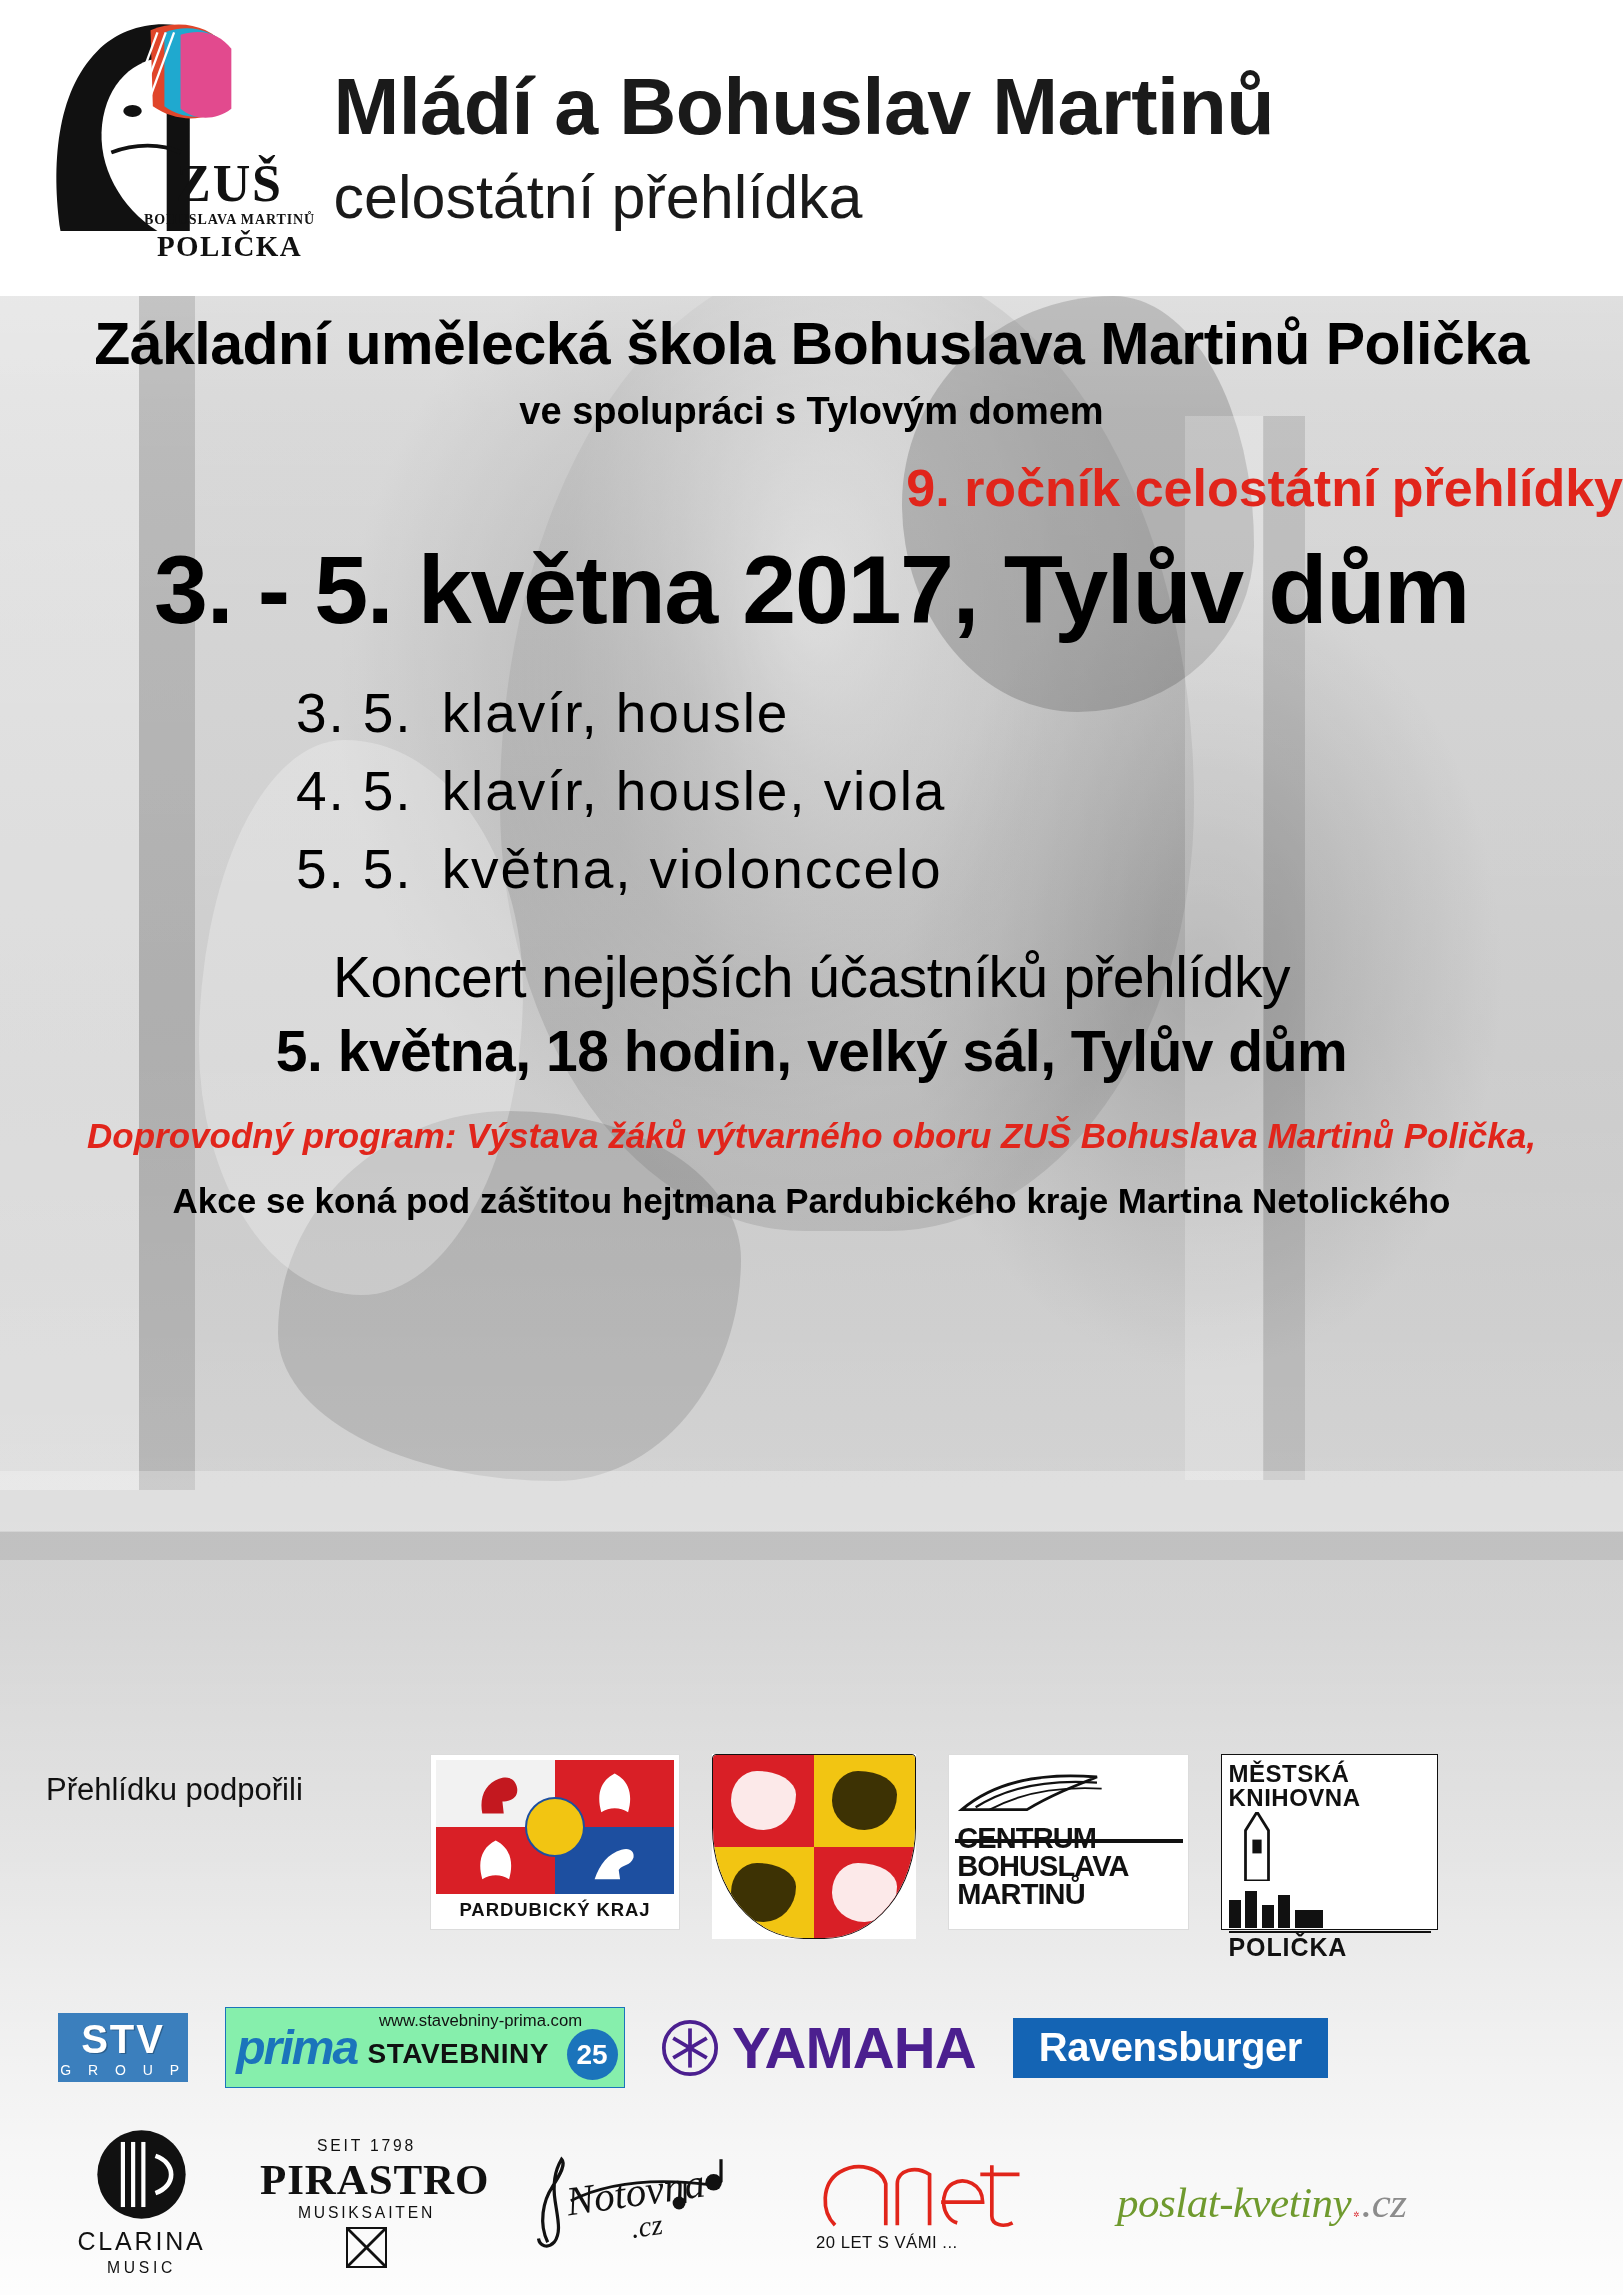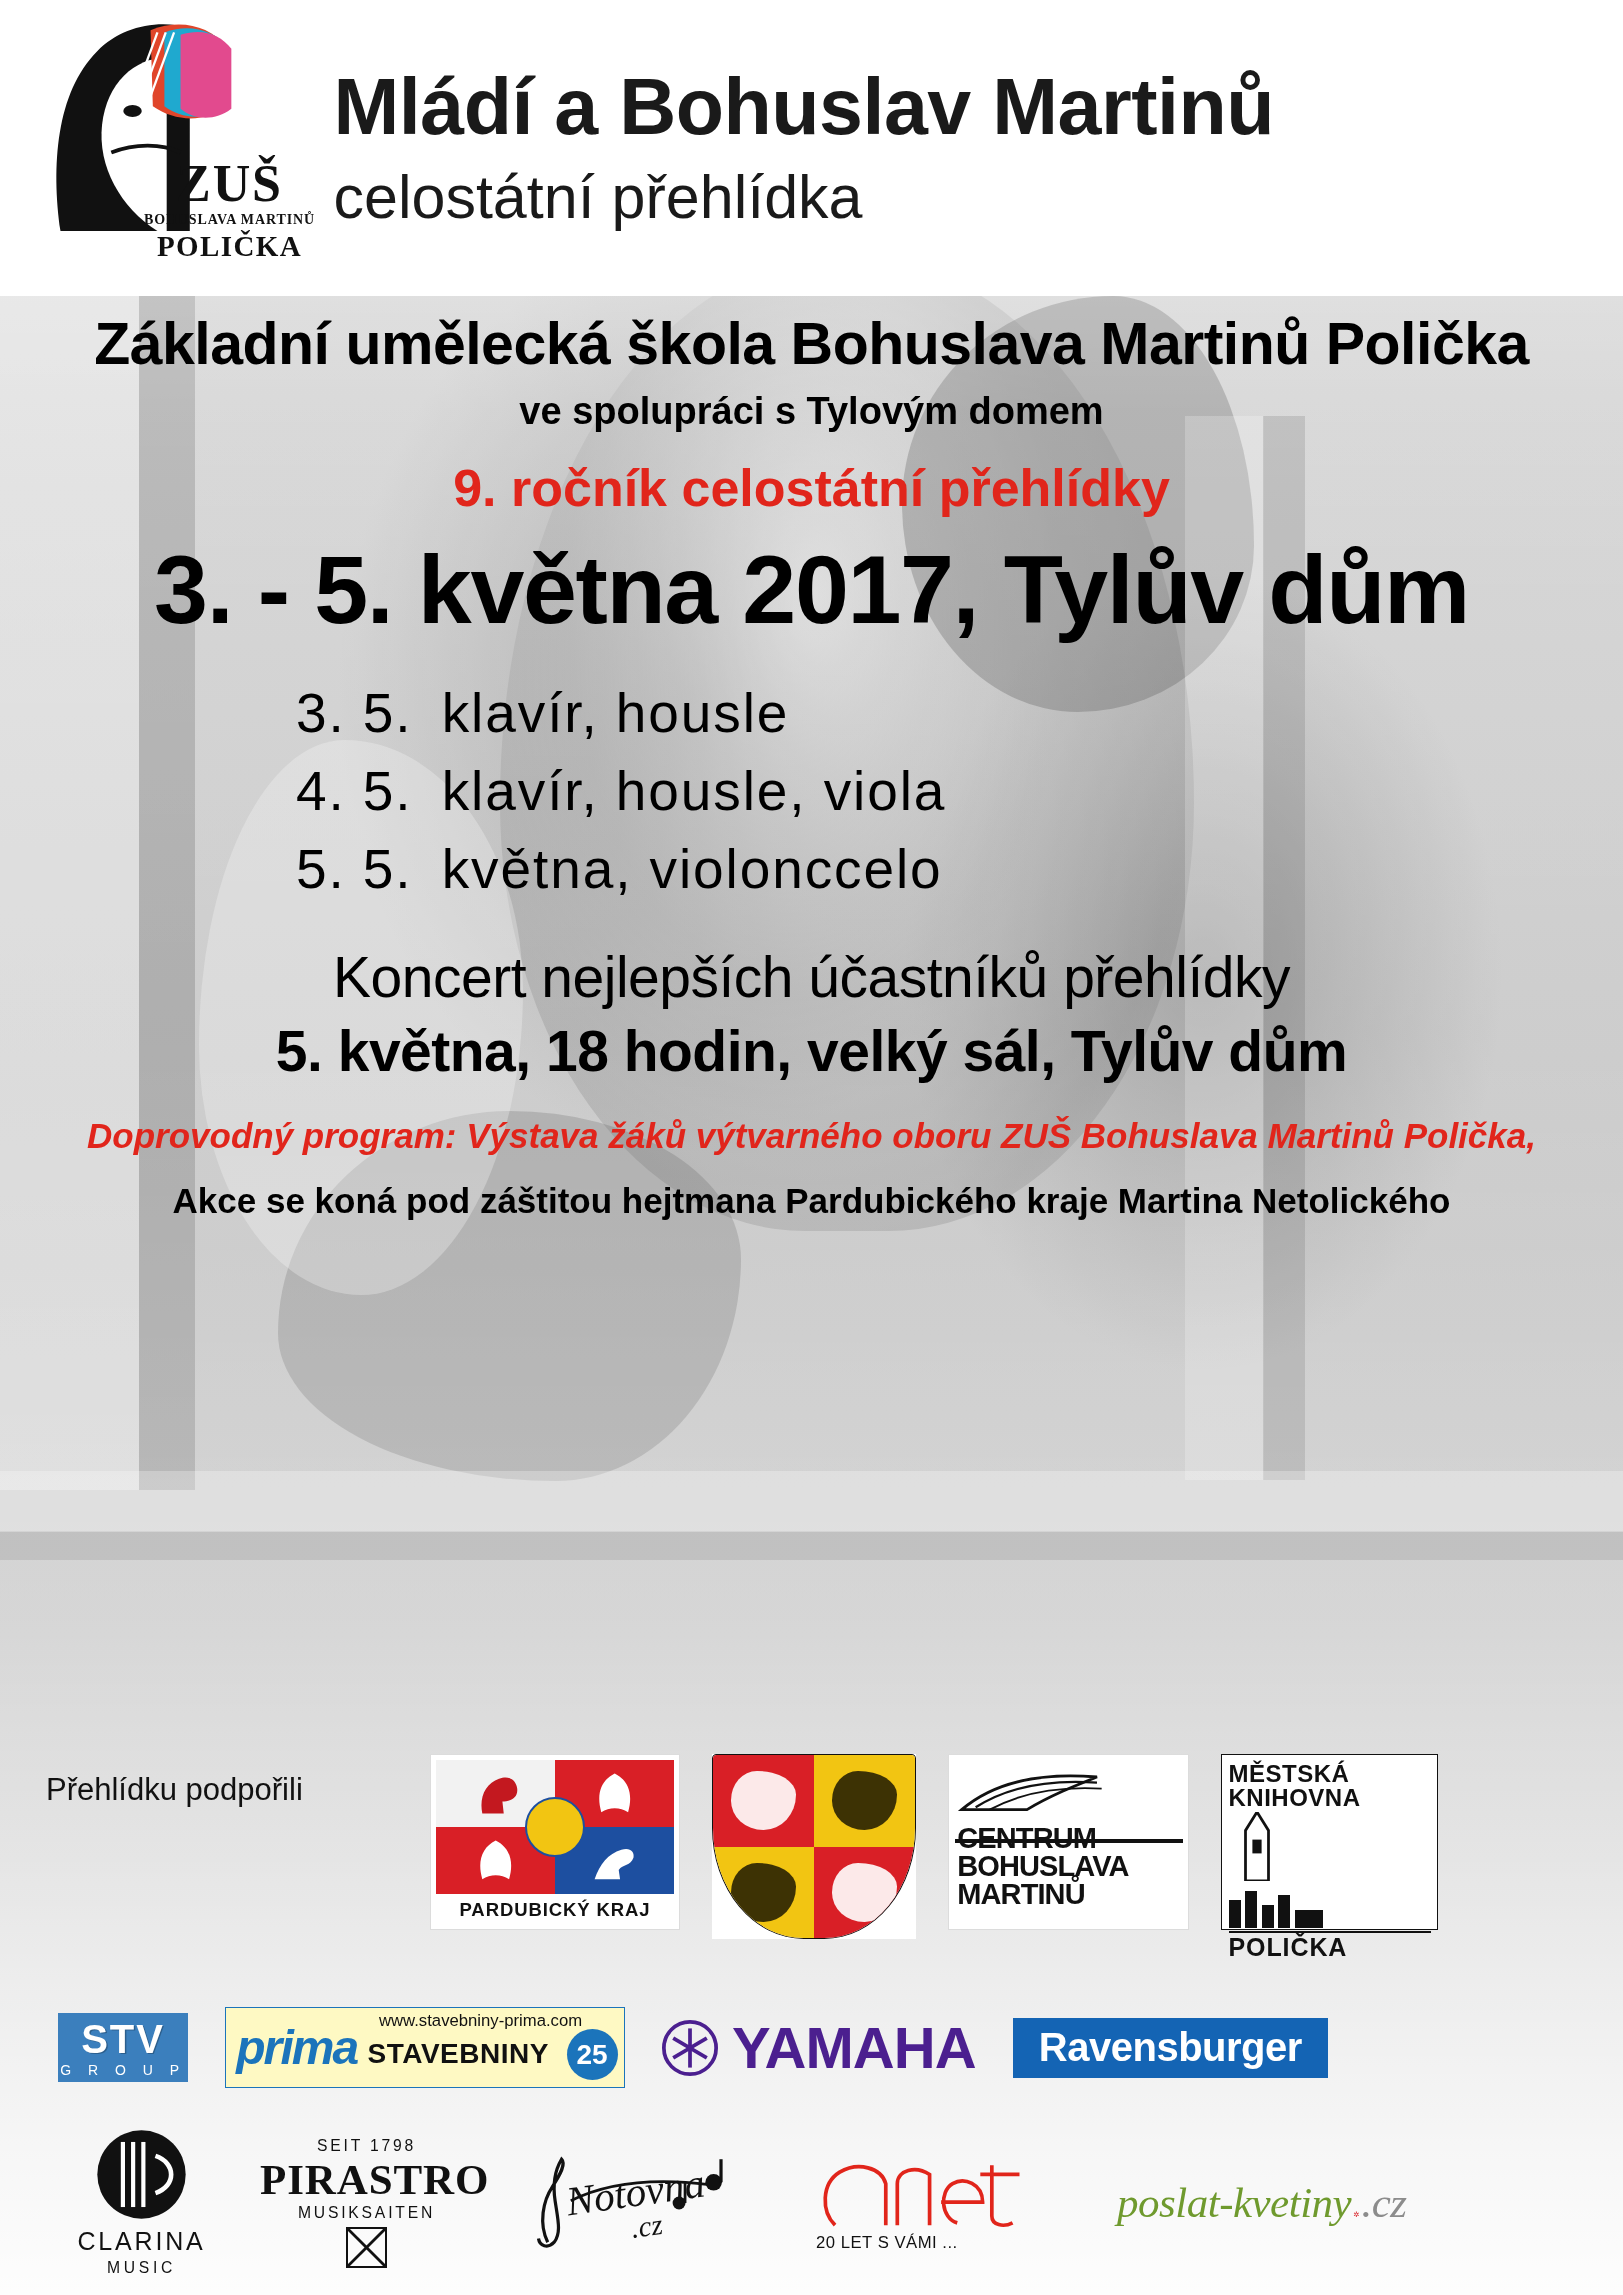--- a/index.html
+++ b/index.html
@@ -151,6 +151,7 @@
     font-weight: bold;
     color: #e1251b;
     margin-top: 25px;
+    text-align: right;
   }
   .l-dates {
     font-size: 97px;

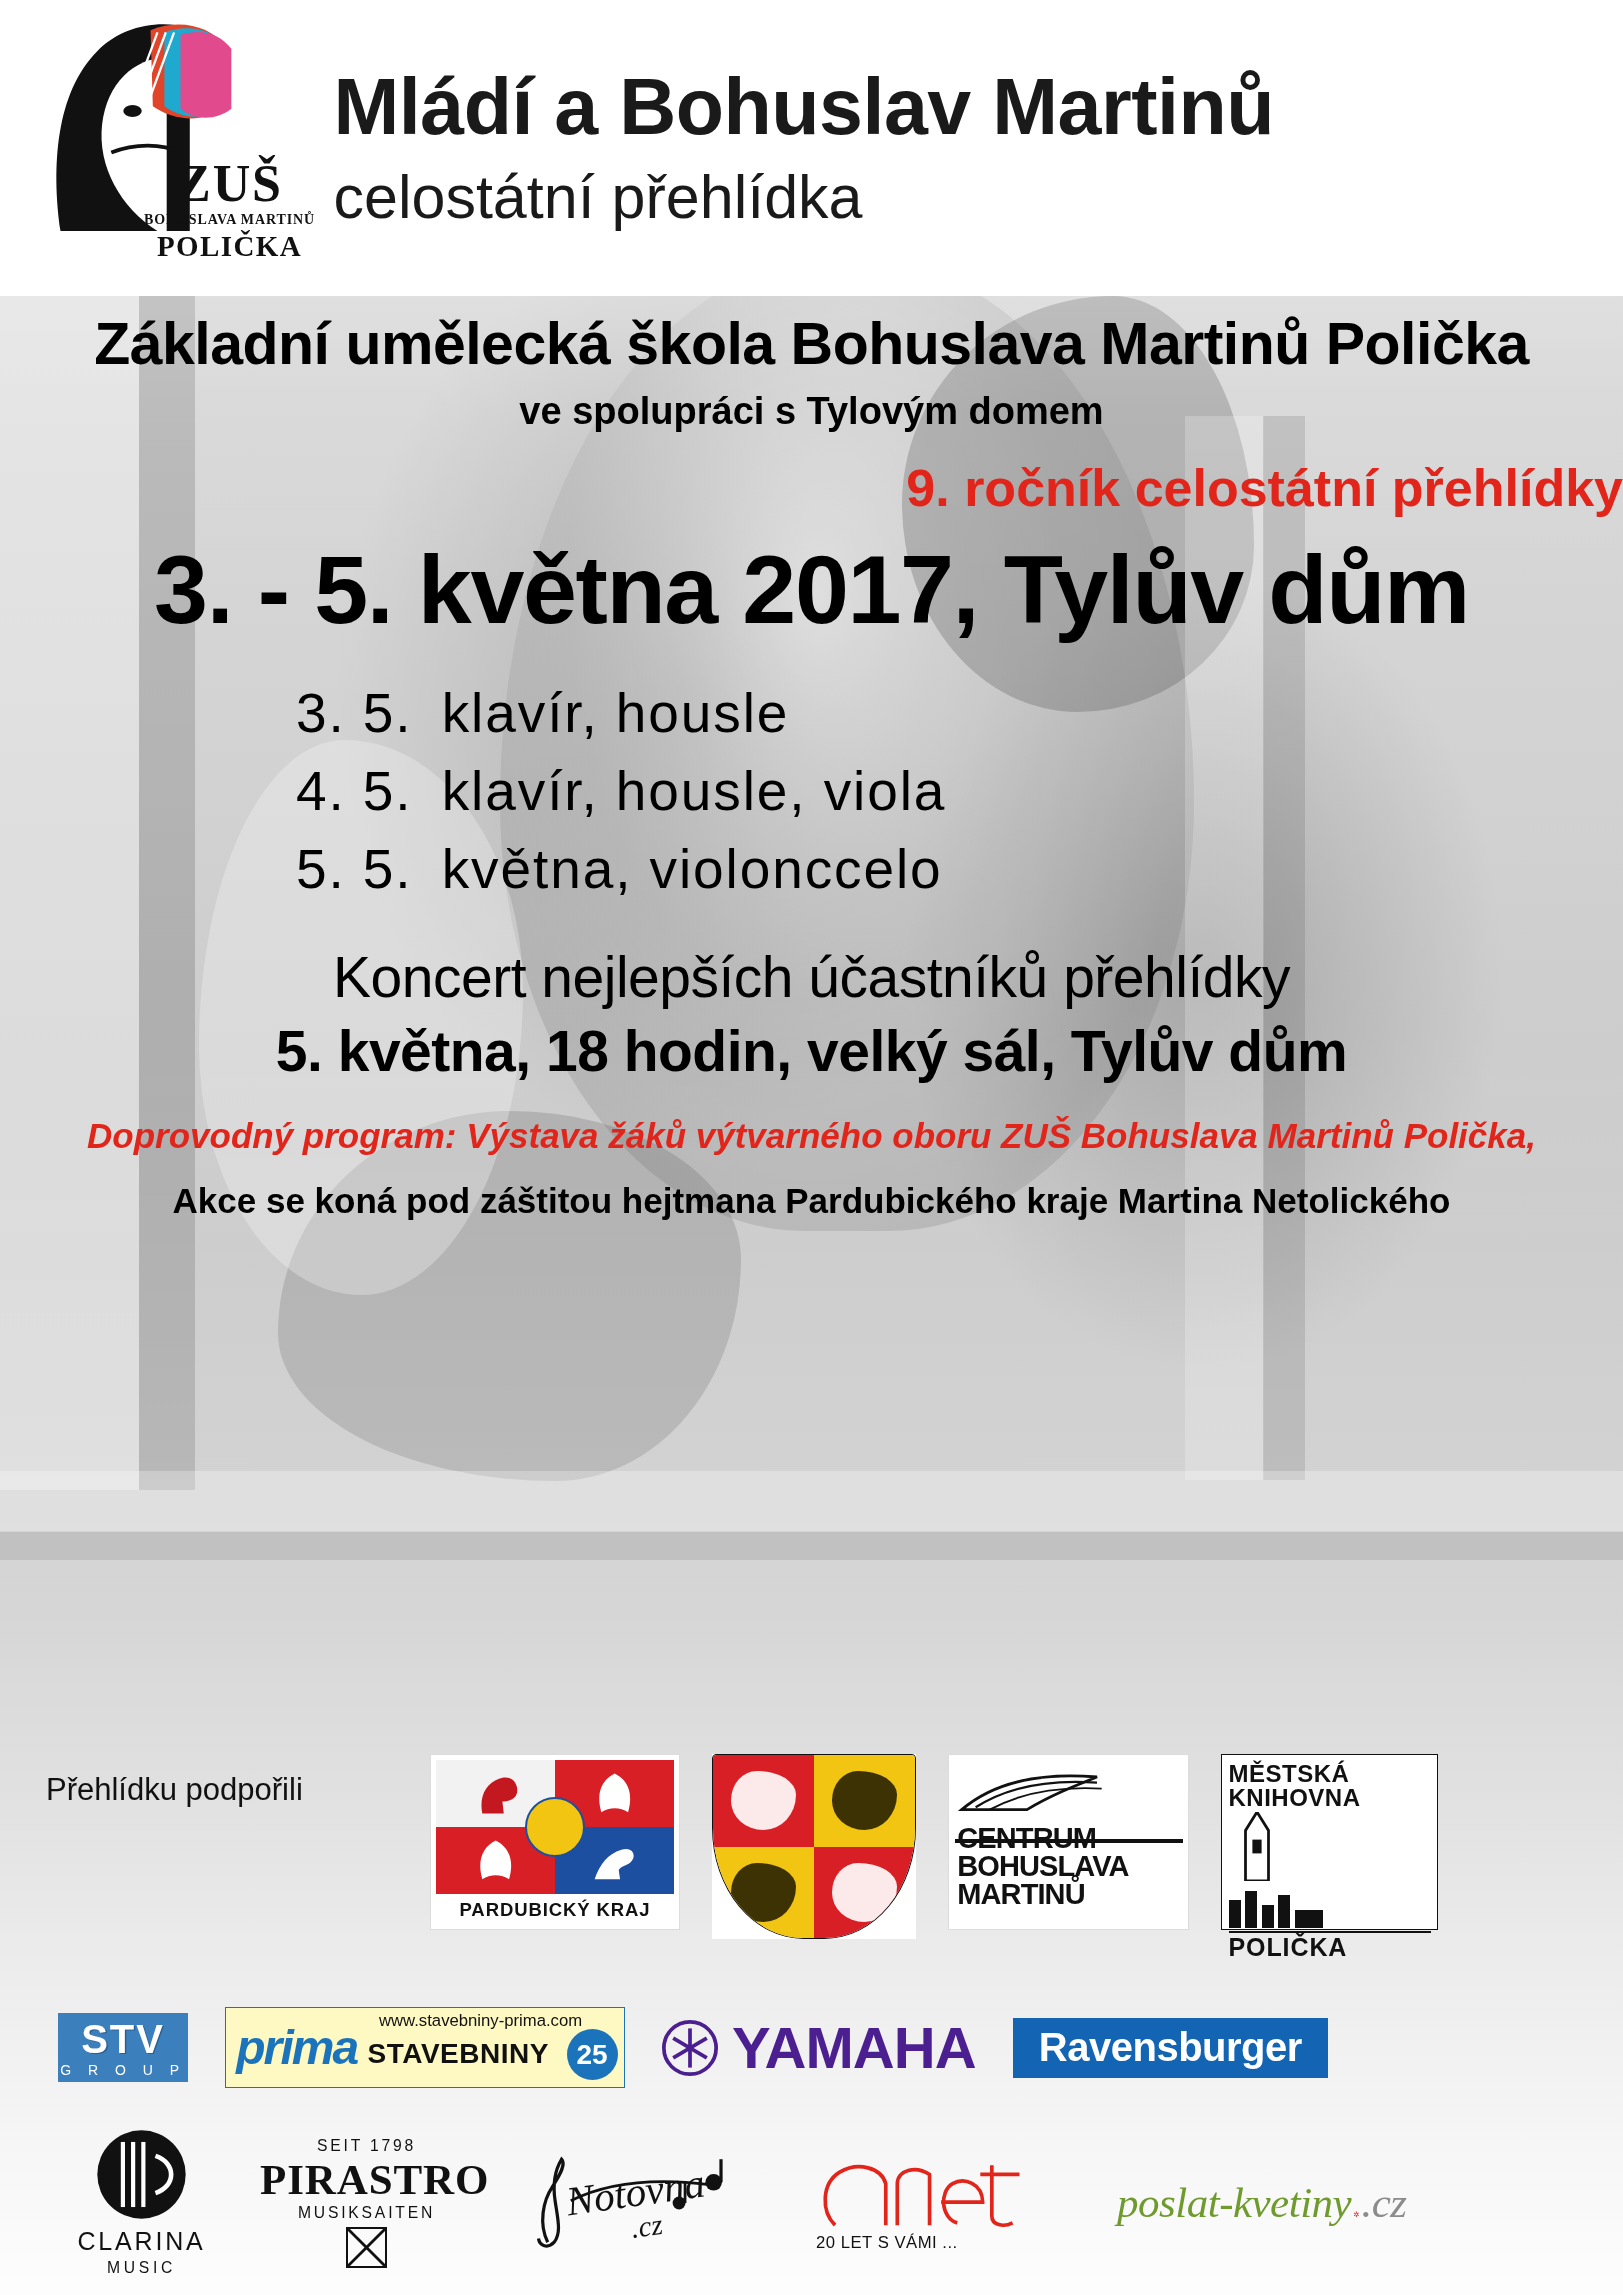--- a/index.html
+++ b/index.html
@@ -363,7 +363,7 @@
   .stv-sub { font-size: 14px; letter-spacing: 6.5px; margin-top: 2.8px; }
   .prima {
     width: 398px; height: 79px;
-    background: #fef9c3;
+    background: #86efac;
     border: 1.9px solid #1b74bb;
     position: relative;
     display: flex; align-items: center;

